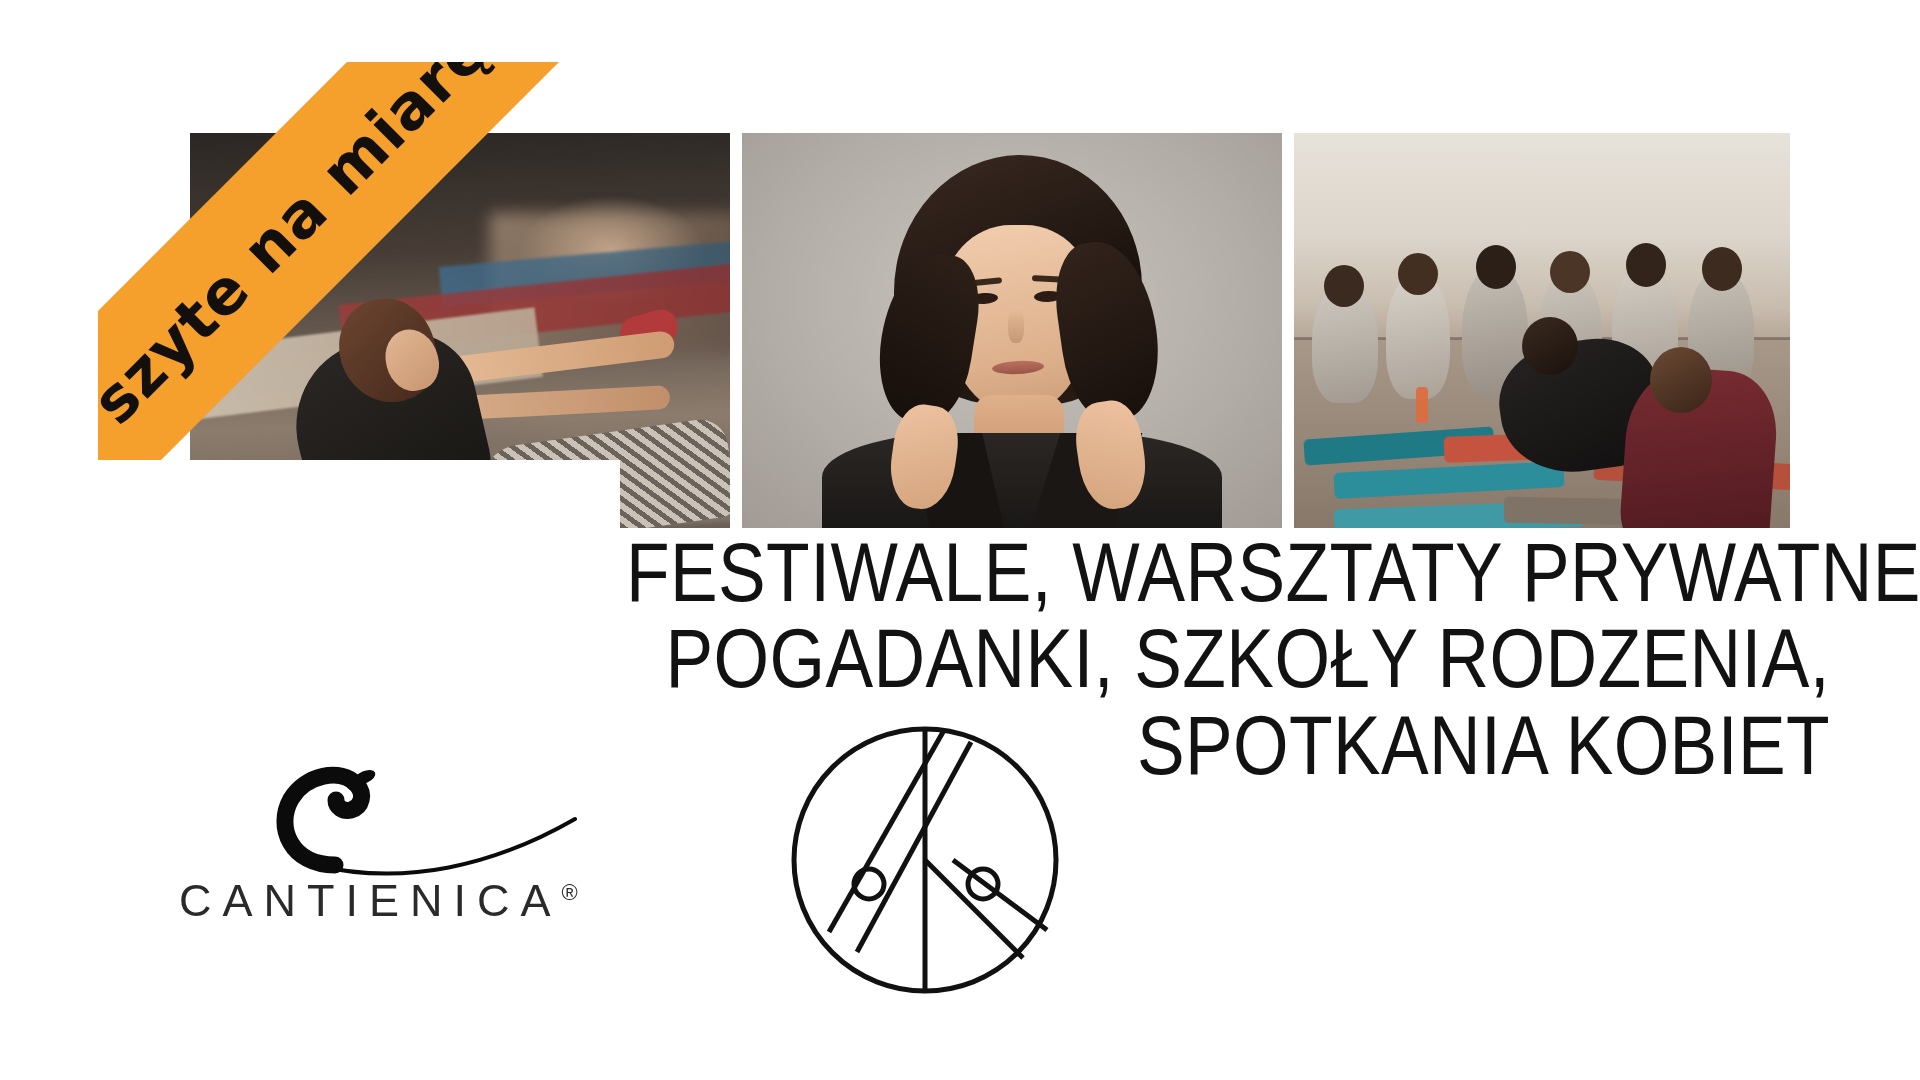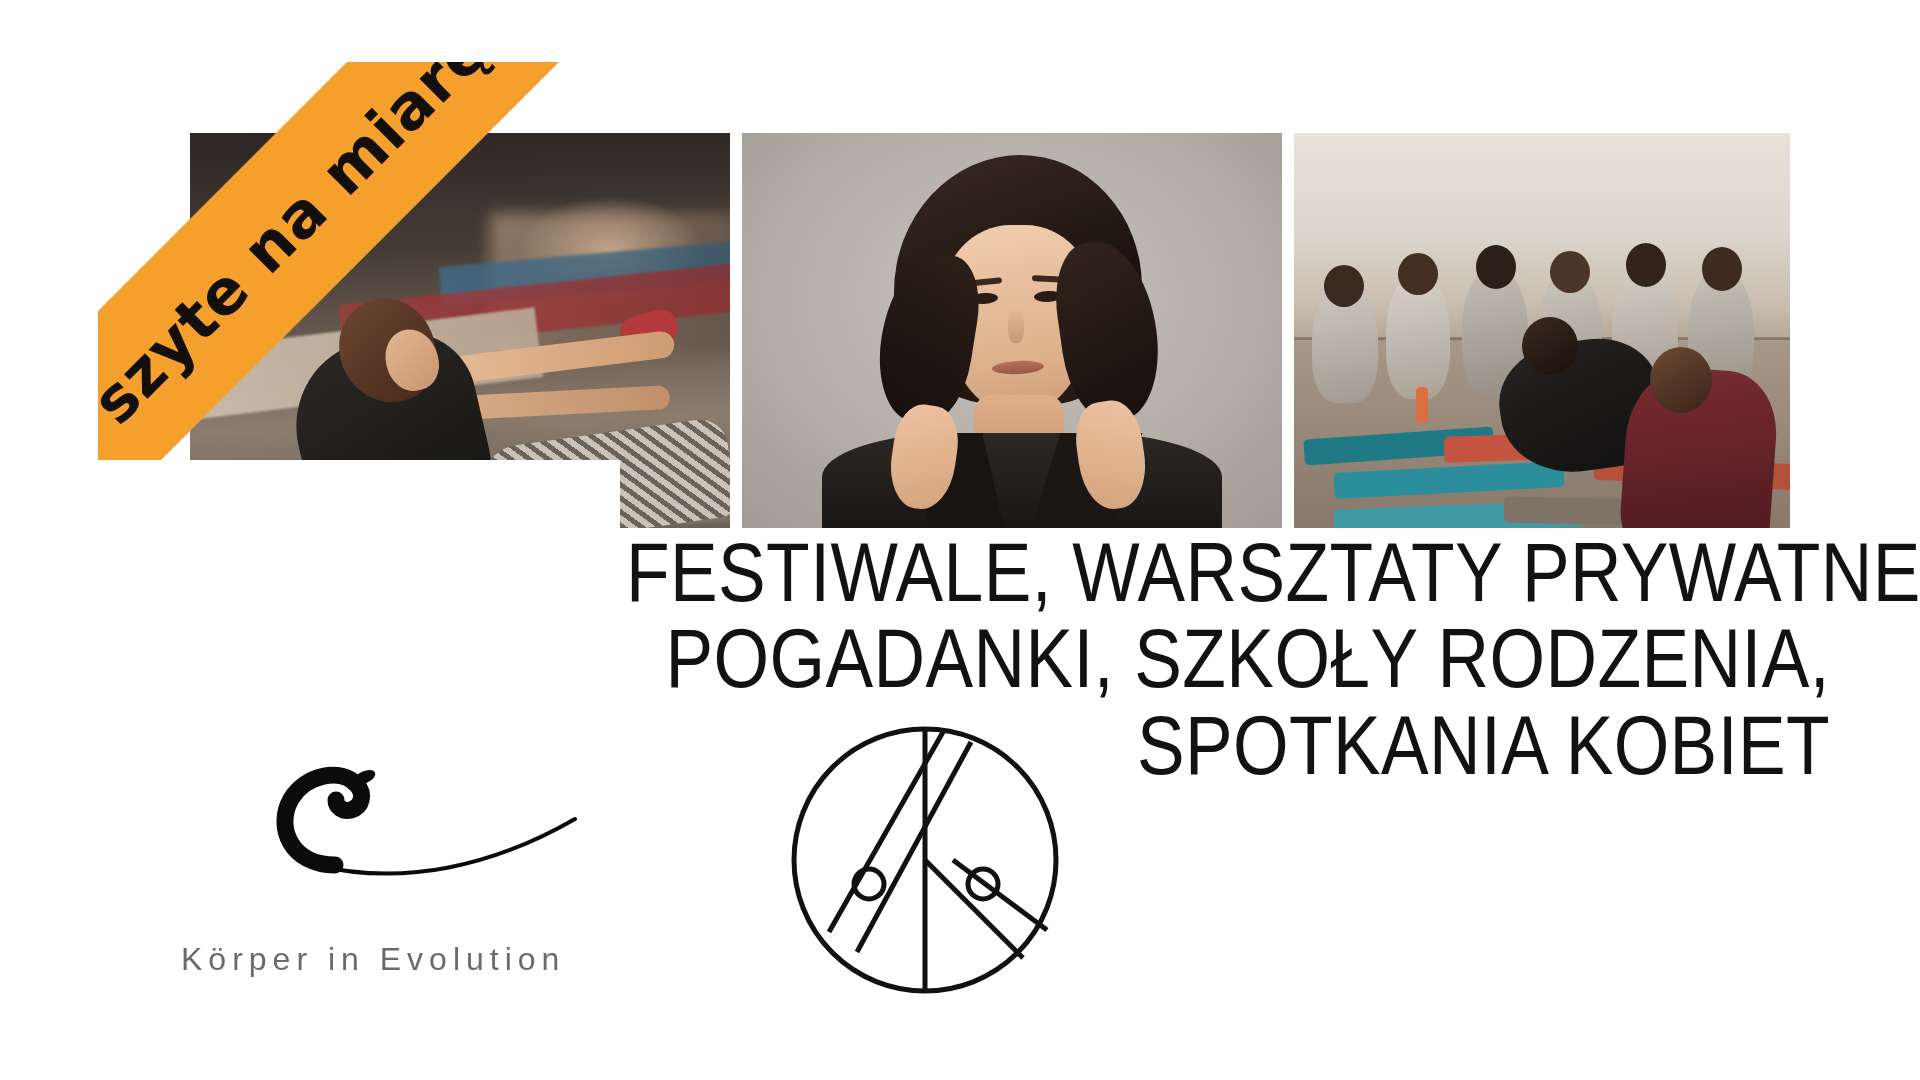--- a/index.html
+++ b/index.html
@@ -265,6 +265,7 @@
       <ellipse cx="200" cy="62" rx="11" ry="6" fill="#0b0b0b" transform="rotate(-24 200 62)"></ellipse>
       <path d="M150 150 C240 172 330 150 410 104" fill="none" stroke="#0b0b0b" stroke-width="4" stroke-linecap="round"></path>
     </svg>
+    <div class="logo-word"><span>CANTIENICA</span><span class="reg">®</span></div>
     <div class="logo-tag">Körper in Evolution</div>
   </div>
 

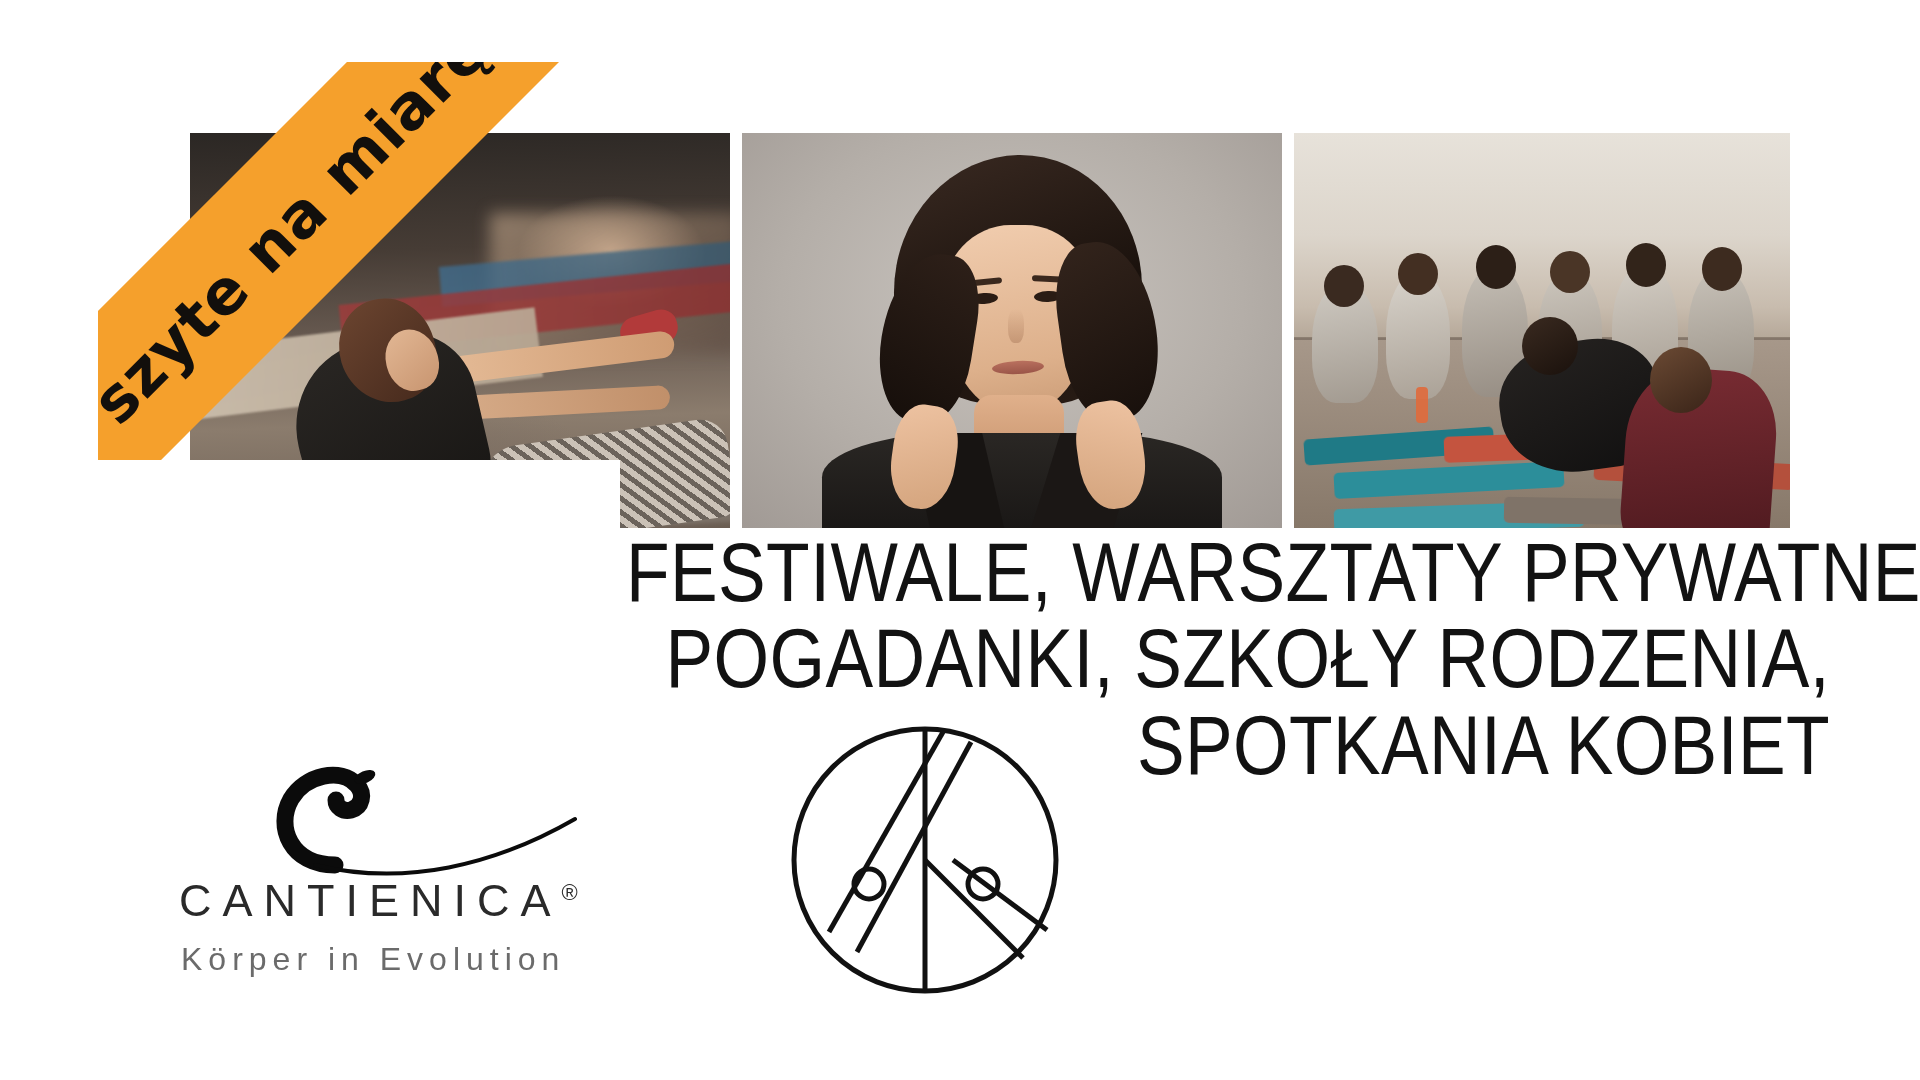--- a/index.html
+++ b/index.html
@@ -266,7 +266,6 @@
       <path d="M150 150 C240 172 330 150 410 104" fill="none" stroke="#0b0b0b" stroke-width="4" stroke-linecap="round"></path>
     </svg>
     <div class="logo-word"><span>CANTIENICA</span><span class="reg">®</span></div>
-    <div class="logo-tag">Körper in Evolution</div>
   </div>
 
   <div class="emblem">

